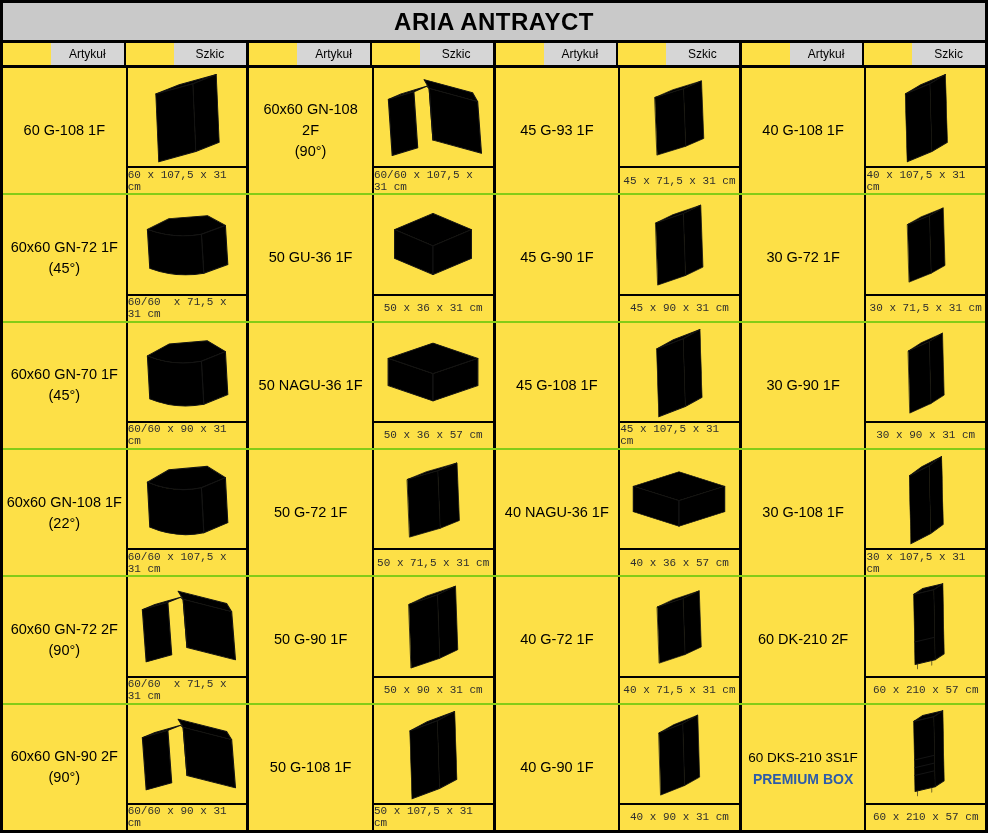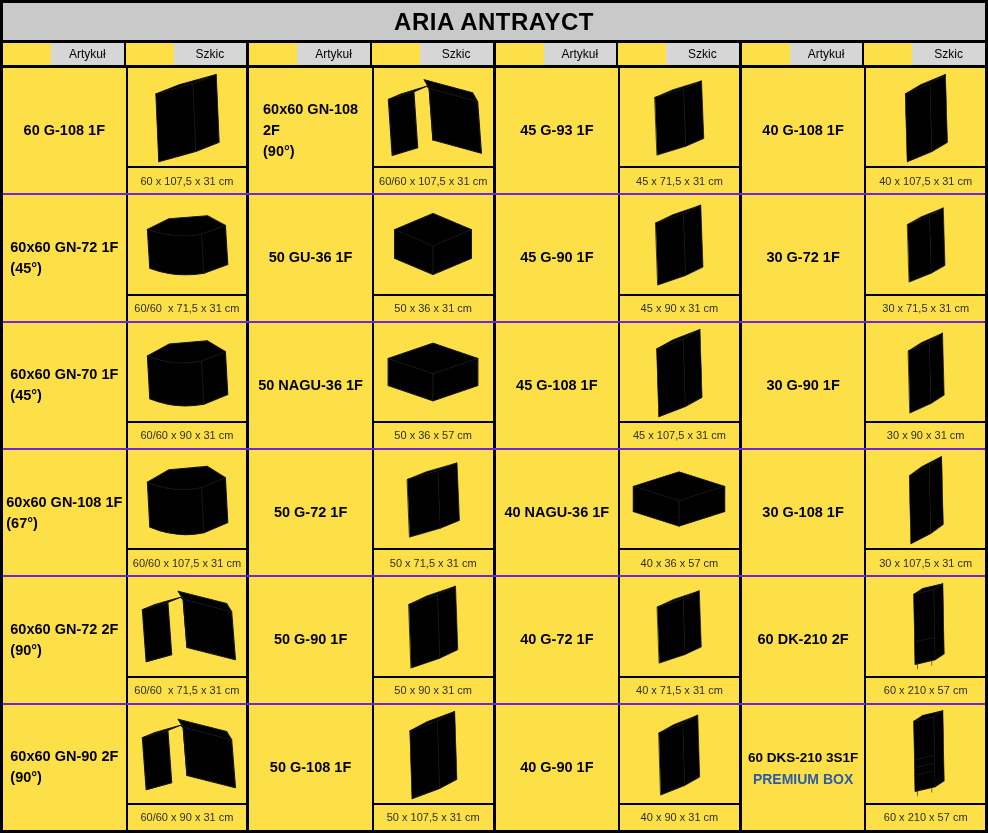--- a/index.html
+++ b/index.html
@@ -17,7 +17,7 @@
   .pair{flex:1;display:flex;min-width:0;}
   .pair + .pair{border-left:3px solid #000;}
   .article-cell{flex:1;border-right:2px solid #000;display:flex;flex-direction:column;align-items:center;justify-content:center;padding:2px;min-width:0;}
-  .artname{font-size:14.5px;font-weight:bold;color:#000;text-align:left;white-space:pre-line;line-height:1.45;}
+  .artname{font-size:14.5px;font-weight:normal;color:#000;text-align:center;white-space:pre-line;line-height:1.45;}
   .artname.small{font-size:13.5px;}
   .subtitle{font-size:14px;font-weight:bold;color:#2d5ba9;text-align:center;margin-top:3px;}
   .sketch-cell{flex:1;display:flex;flex-direction:column;min-width:0;}

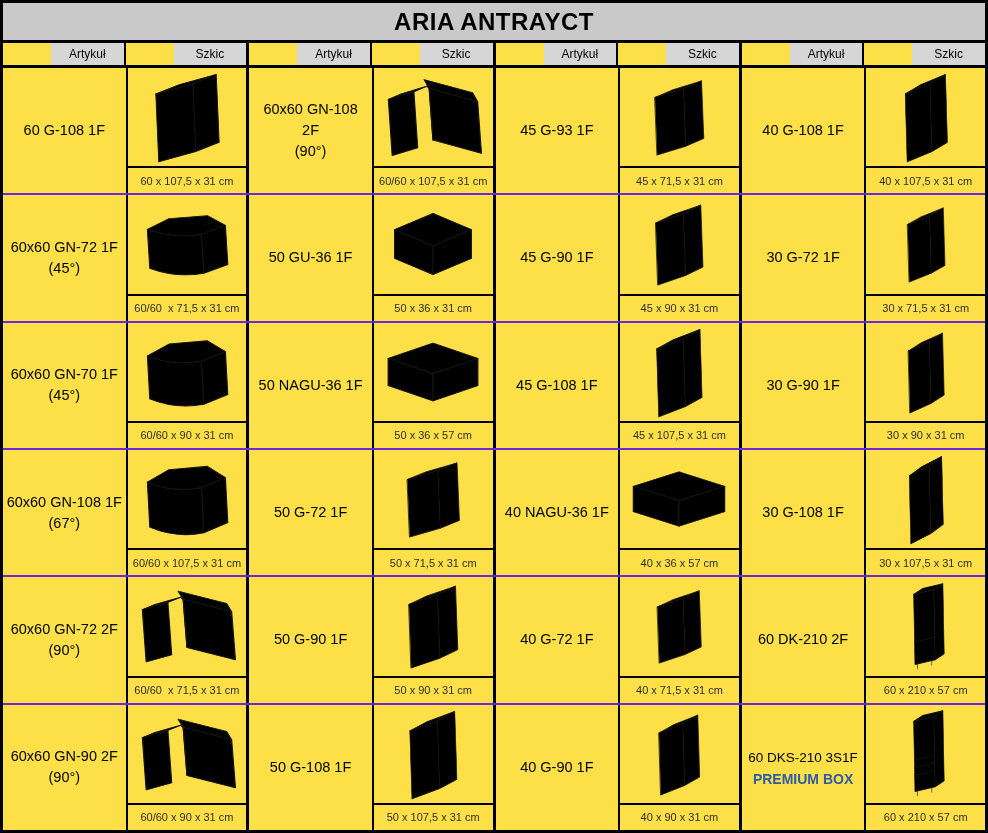--- a/index.html
+++ b/index.html
@@ -22,7 +22,7 @@
   .subtitle{font-size:14px;font-weight:bold;color:#2d5ba9;text-align:center;margin-top:3px;}
   .sketch-cell{flex:1;display:flex;flex-direction:column;min-width:0;}
   .sketch-area{flex:1;display:flex;align-items:center;justify-content:center;min-height:0;}
-  .dims{flex:0 0 25px;border-top:2px solid #000;display:flex;align-items:center;justify-content:center;font-size:11px;color:#2e2e2e;white-space:pre-wrap;}
+  .dims{flex:0 0 25px;border-top:2px solid #000;display:flex;align-items:center;justify-content:center;font-size:11px;color:#2e2e2e;white-space:pre-wrap;font-family:Liberation Mono, monospace;}
   svg.sk{display:block;}
   svg.sk *{vector-effect:non-scaling-stroke;stroke:#141414;stroke-width:1.8;stroke-linejoin:round;stroke-linecap:round;}
   #sketch-defs{position:absolute;width:0;height:0;overflow:hidden;}

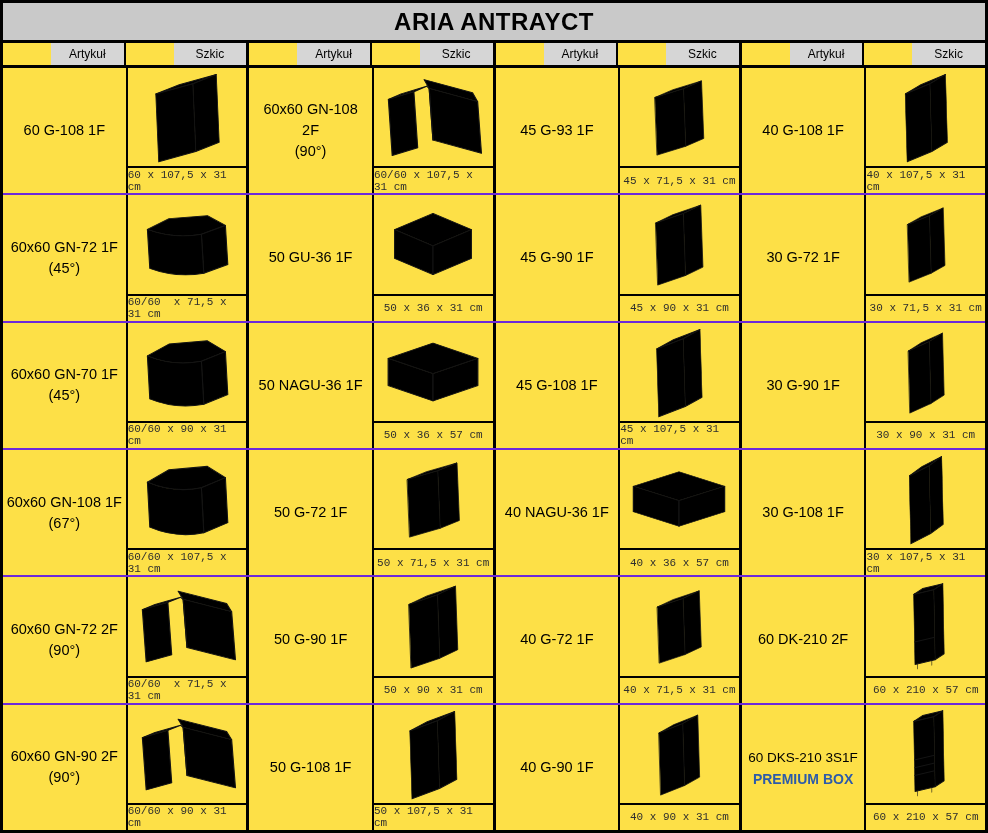--- a/index.html
+++ b/index.html
@@ -13,7 +13,7 @@
   .hcell.first{border-right:2px solid #000;}
   .grid-body{flex:1;display:flex;flex-direction:column;}
   .catalog-row{flex:1;display:flex;min-height:0;}
-  .catalog-row + .catalog-row{border-top:2px solid #6d28d9;}
+  .catalog-row + .catalog-row{border-top:2px solid #84cc16;}
   .pair{flex:1;display:flex;min-width:0;}
   .pair + .pair{border-left:3px solid #000;}
   .article-cell{flex:1;border-right:2px solid #000;display:flex;flex-direction:column;align-items:center;justify-content:center;padding:2px;min-width:0;}

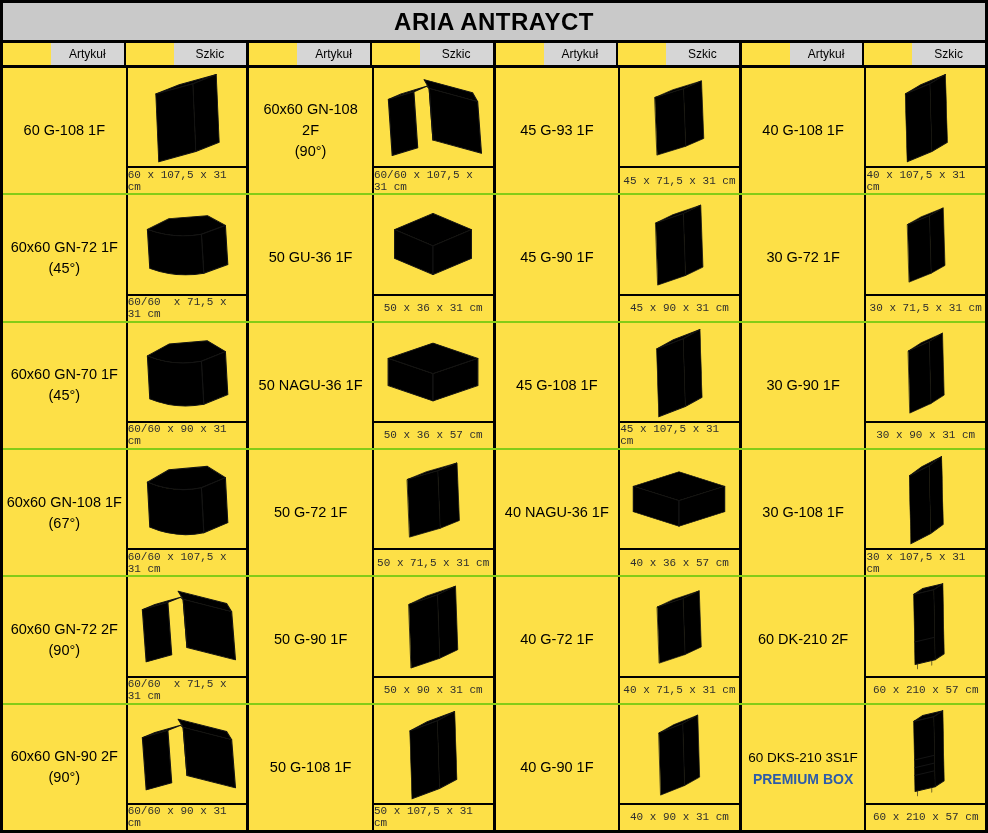--- a/index.html
+++ b/index.html
@@ -273,7 +273,7 @@
       <div class="pair">
         <div class="article-cell">
           <div class="artname">60x60 GN-108 1F
-(67°)</div>
+(22°)</div>
         </div>
         <div class="sketch-cell">
           <div class="sketch-area">

